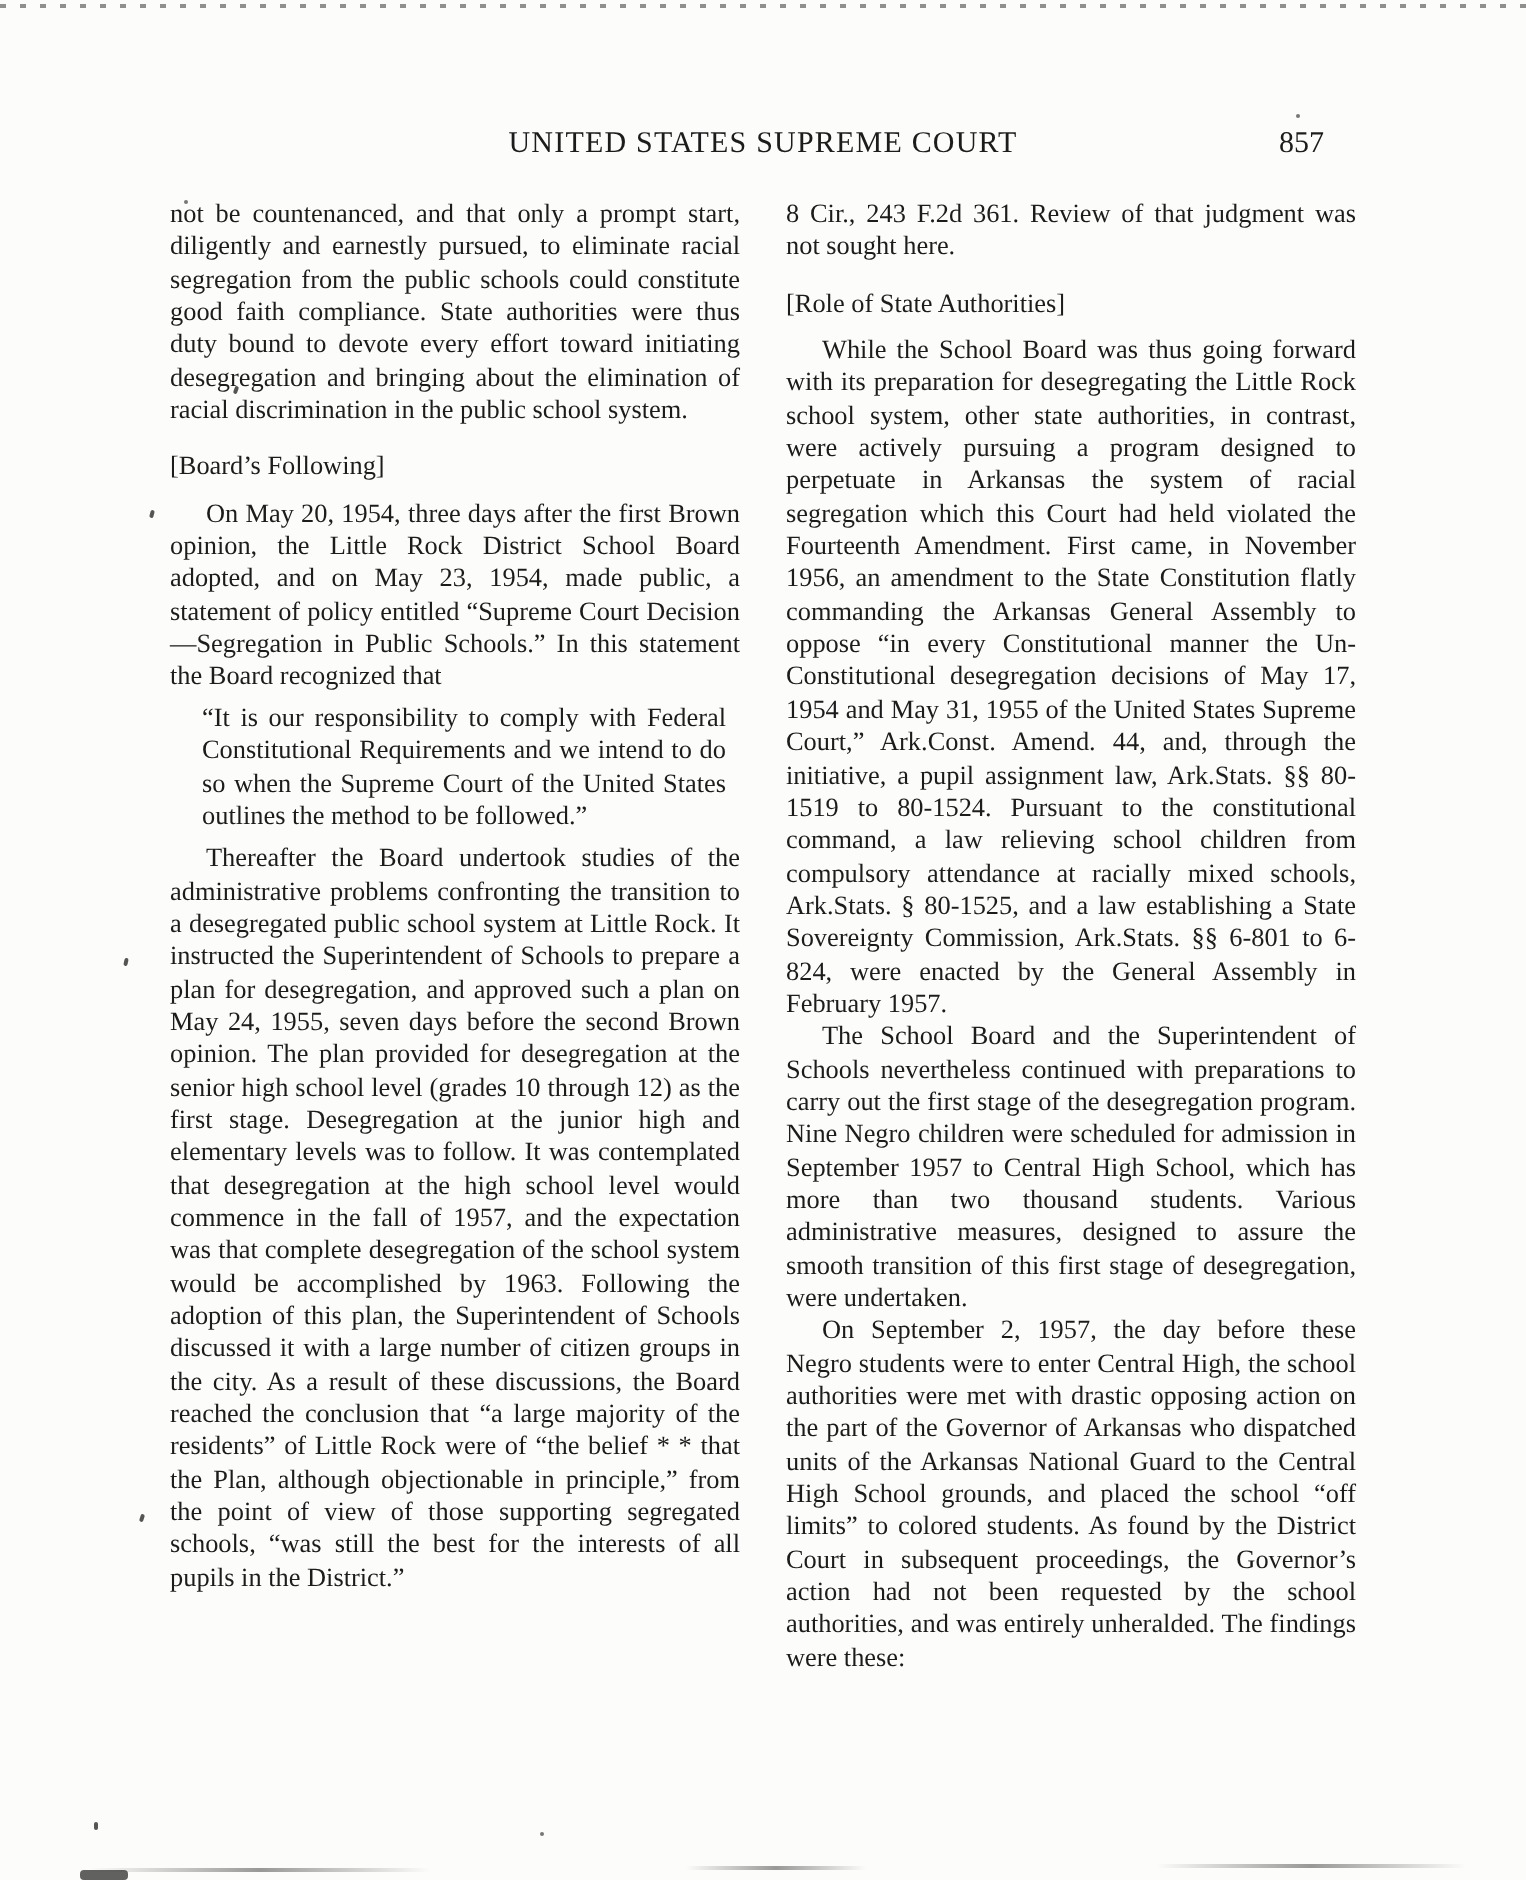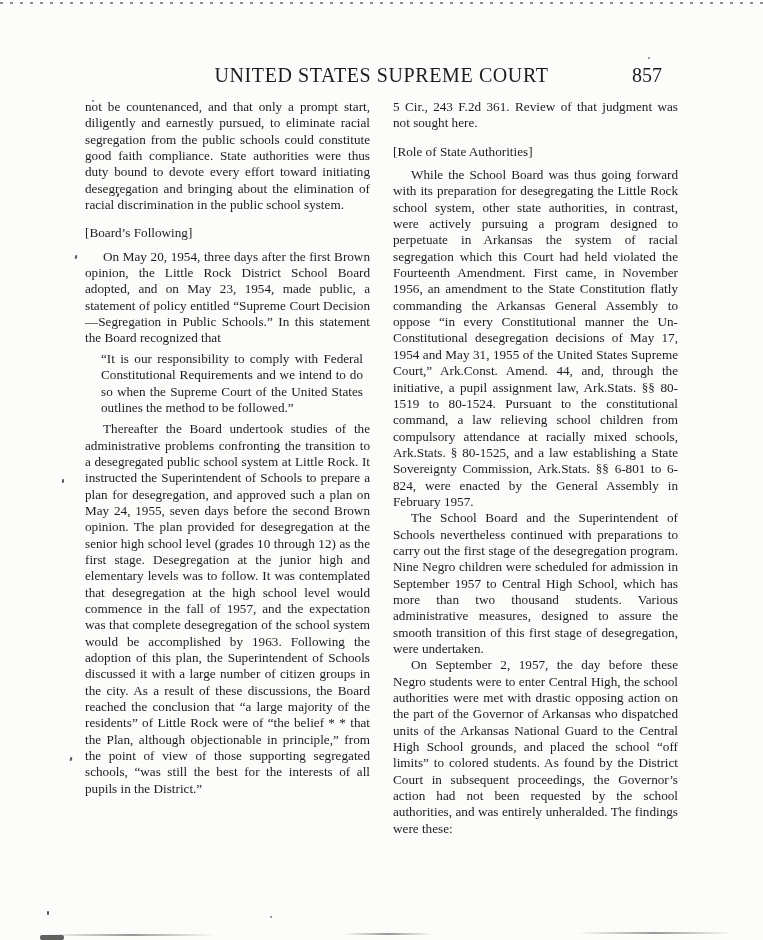--- a/index.html
+++ b/index.html
@@ -17,7 +17,7 @@
   }
   .header{
     position:absolute;top:64px;left:85px;width:593px;height:20px;
-    font-size:20px;letter-spacing:.6px;
+    font-size:15px;letter-spacing:.6px;
   }
   .header-title{
     text-align:center;display:block;

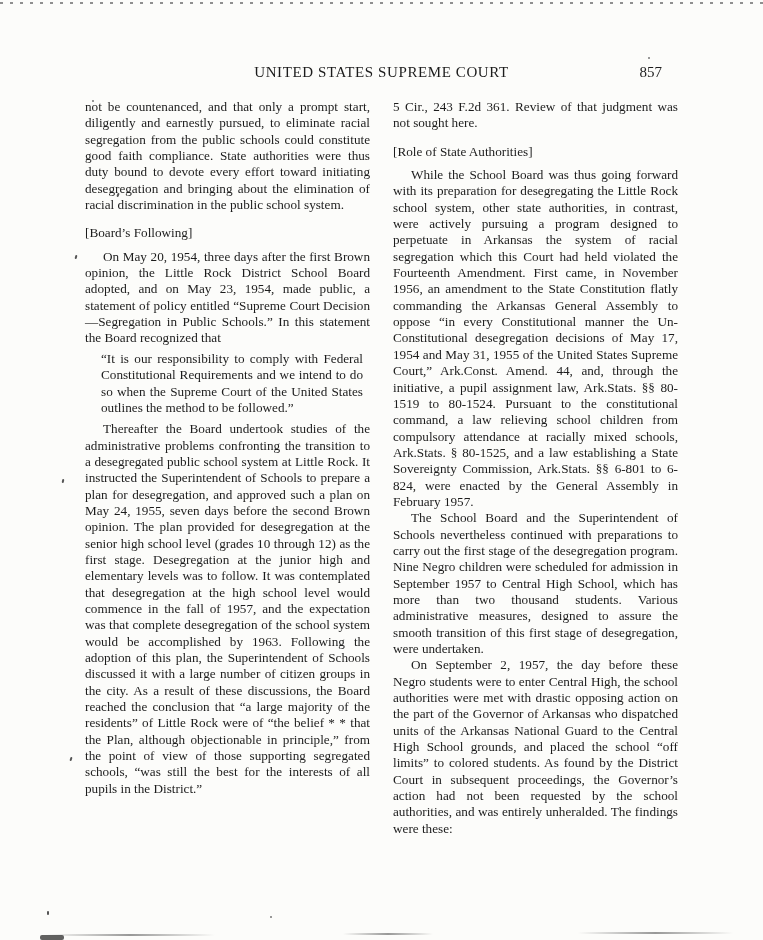--- a/index.html
+++ b/index.html
@@ -74,7 +74,7 @@
         <p class="paragraph indent">Thereafter the Board undertook studies of the administrative problems confronting the transition to a desegregated public school system at Little Rock.  It instructed the Superintendent of Schools to prepare a plan for desegregation, and approved such a plan on May 24, 1955, seven days before the second Brown opinion.  The plan provided for desegregation at the senior high school level (grades 10 through 12) as the first stage.  Desegregation at the junior high and elementary levels was to follow.  It was contemplated that desegregation at the high school level would commence in the fall of 1957, and the expectation was that complete desegregation of the school system would be accomplished by 1963.  Following the adoption of this plan, the Superintendent of Schools discussed it with a large number of citizen groups in the city.  As a result of these discussions, the Board reached the conclusion that “a large majority of the residents” of Little Rock were of “the belief * * that the Plan, although objectionable in principle,” from the point of view of those supporting segregated schools, “was still the best for the interests of all pupils in the District.”</p>
       </div>
     <div class="column">
-        <p class="paragraph">5 Cir., 243 F.2d 361.  Review of that judgment was not sought here.</p>
+        <p class="paragraph">8 Cir., 243 F.2d 361.  Review of that judgment was not sought here.</p>
         <p class="heading">[Role of State Authorities]</p>
         <p class="paragraph indent">While the School Board was thus going forward with its preparation for desegregating the Little Rock school system, other state authorities, in contrast, were actively pursuing a program designed to perpetuate in Arkansas the system of racial segregation which this Court had held violated the Fourteenth Amendment.  First came, in November 1956, an amendment to the State Constitution flatly commanding the Arkansas General Assembly to oppose “in every Constitutional manner the Un-Constitutional desegregation decisions of May 17, 1954 and May 31, 1955 of the United States Supreme Court,” Ark.Const. Amend. 44, and, through the initiative, a pupil assignment law, Ark.Stats. §§ 80-1519 to 80-1524.  Pursuant to the constitutional command, a law relieving school children from compulsory attendance at racially mixed schools, Ark.Stats. § 80-1525, and a law establishing a State Sovereignty Commission, Ark.Stats. §§ 6-801 to 6-824, were enacted by the General Assembly in February 1957.</p>
         <p class="paragraph indent">The School Board and the Superintendent of Schools nevertheless continued with preparations to carry out the first stage of the desegregation program.  Nine Negro children were scheduled for admission in September 1957 to Central High School, which has more than two thousand students.  Various administrative measures, designed to assure the smooth transition of this first stage of desegregation, were undertaken.</p>

